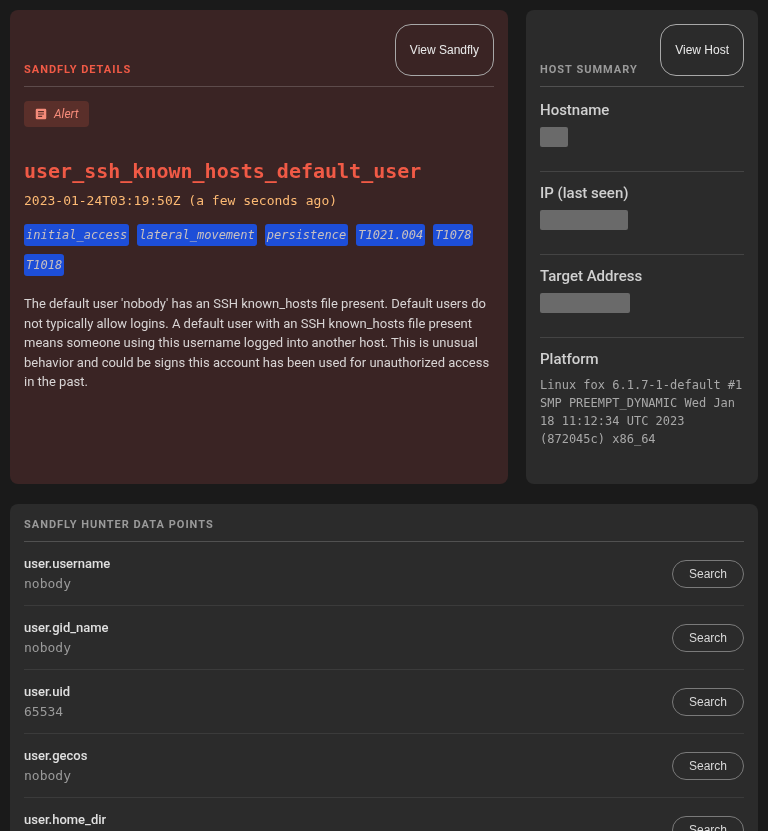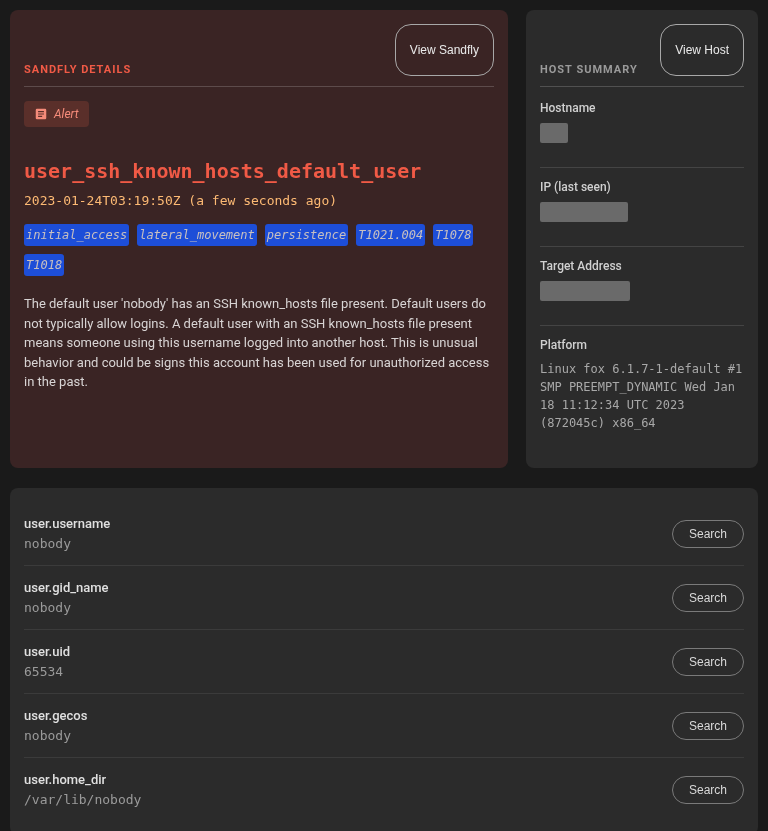--- a/index.html
+++ b/index.html
@@ -102,7 +102,7 @@
   }
   .side-label {
     color: #d0d0d0;
-    font-size: 12px;
+    font-size: 15px;
     font-weight: 500;
     margin-bottom: 8px;
   }

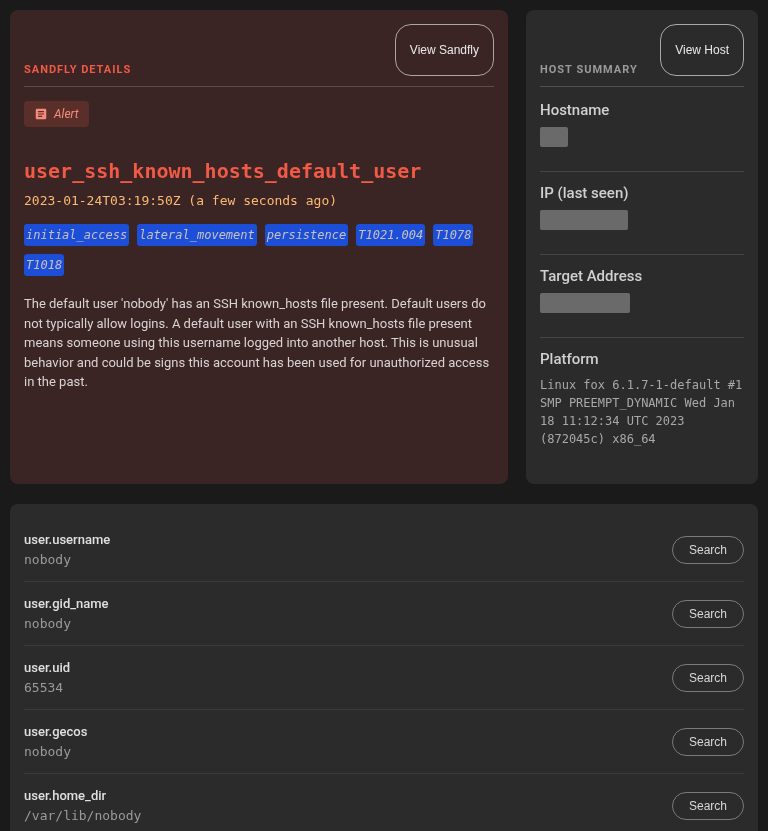--- a/index.html
+++ b/index.html
@@ -210,6 +210,9 @@
 </div>
 
 <div class="panel panel-wide">
+  <div class="panel-header">
+    <div class="panel-title">SANDFLY HUNTER DATA POINTS</div>
+  </div>
   <div id="dp-list">
       <div class="dp-row">
         <div class="dp-left">

